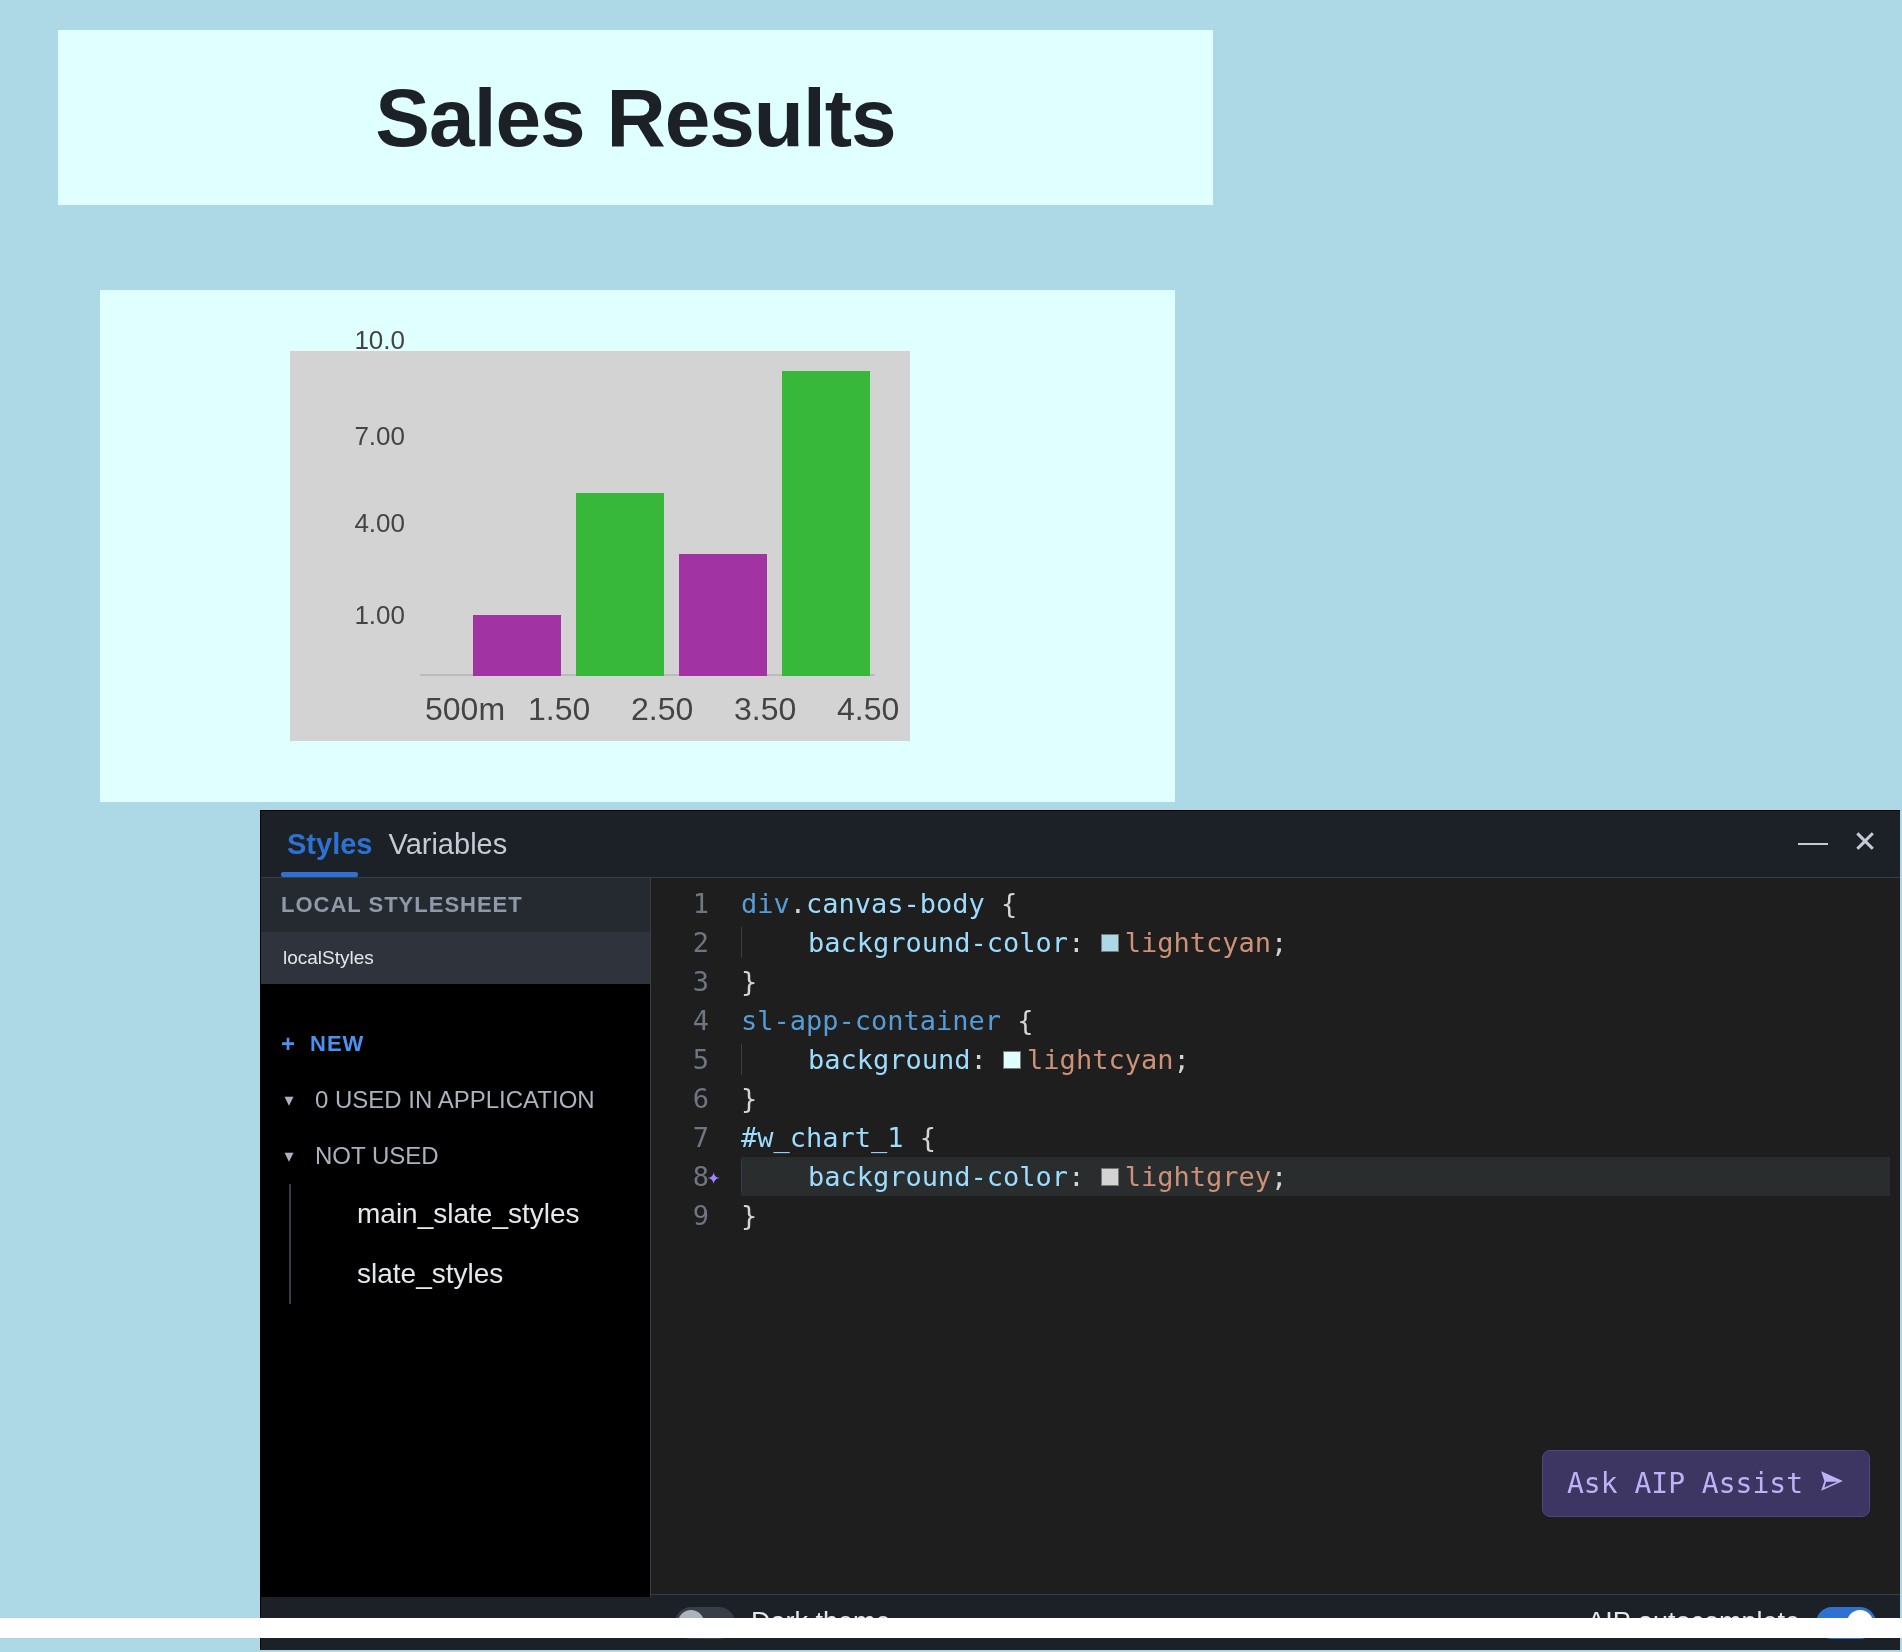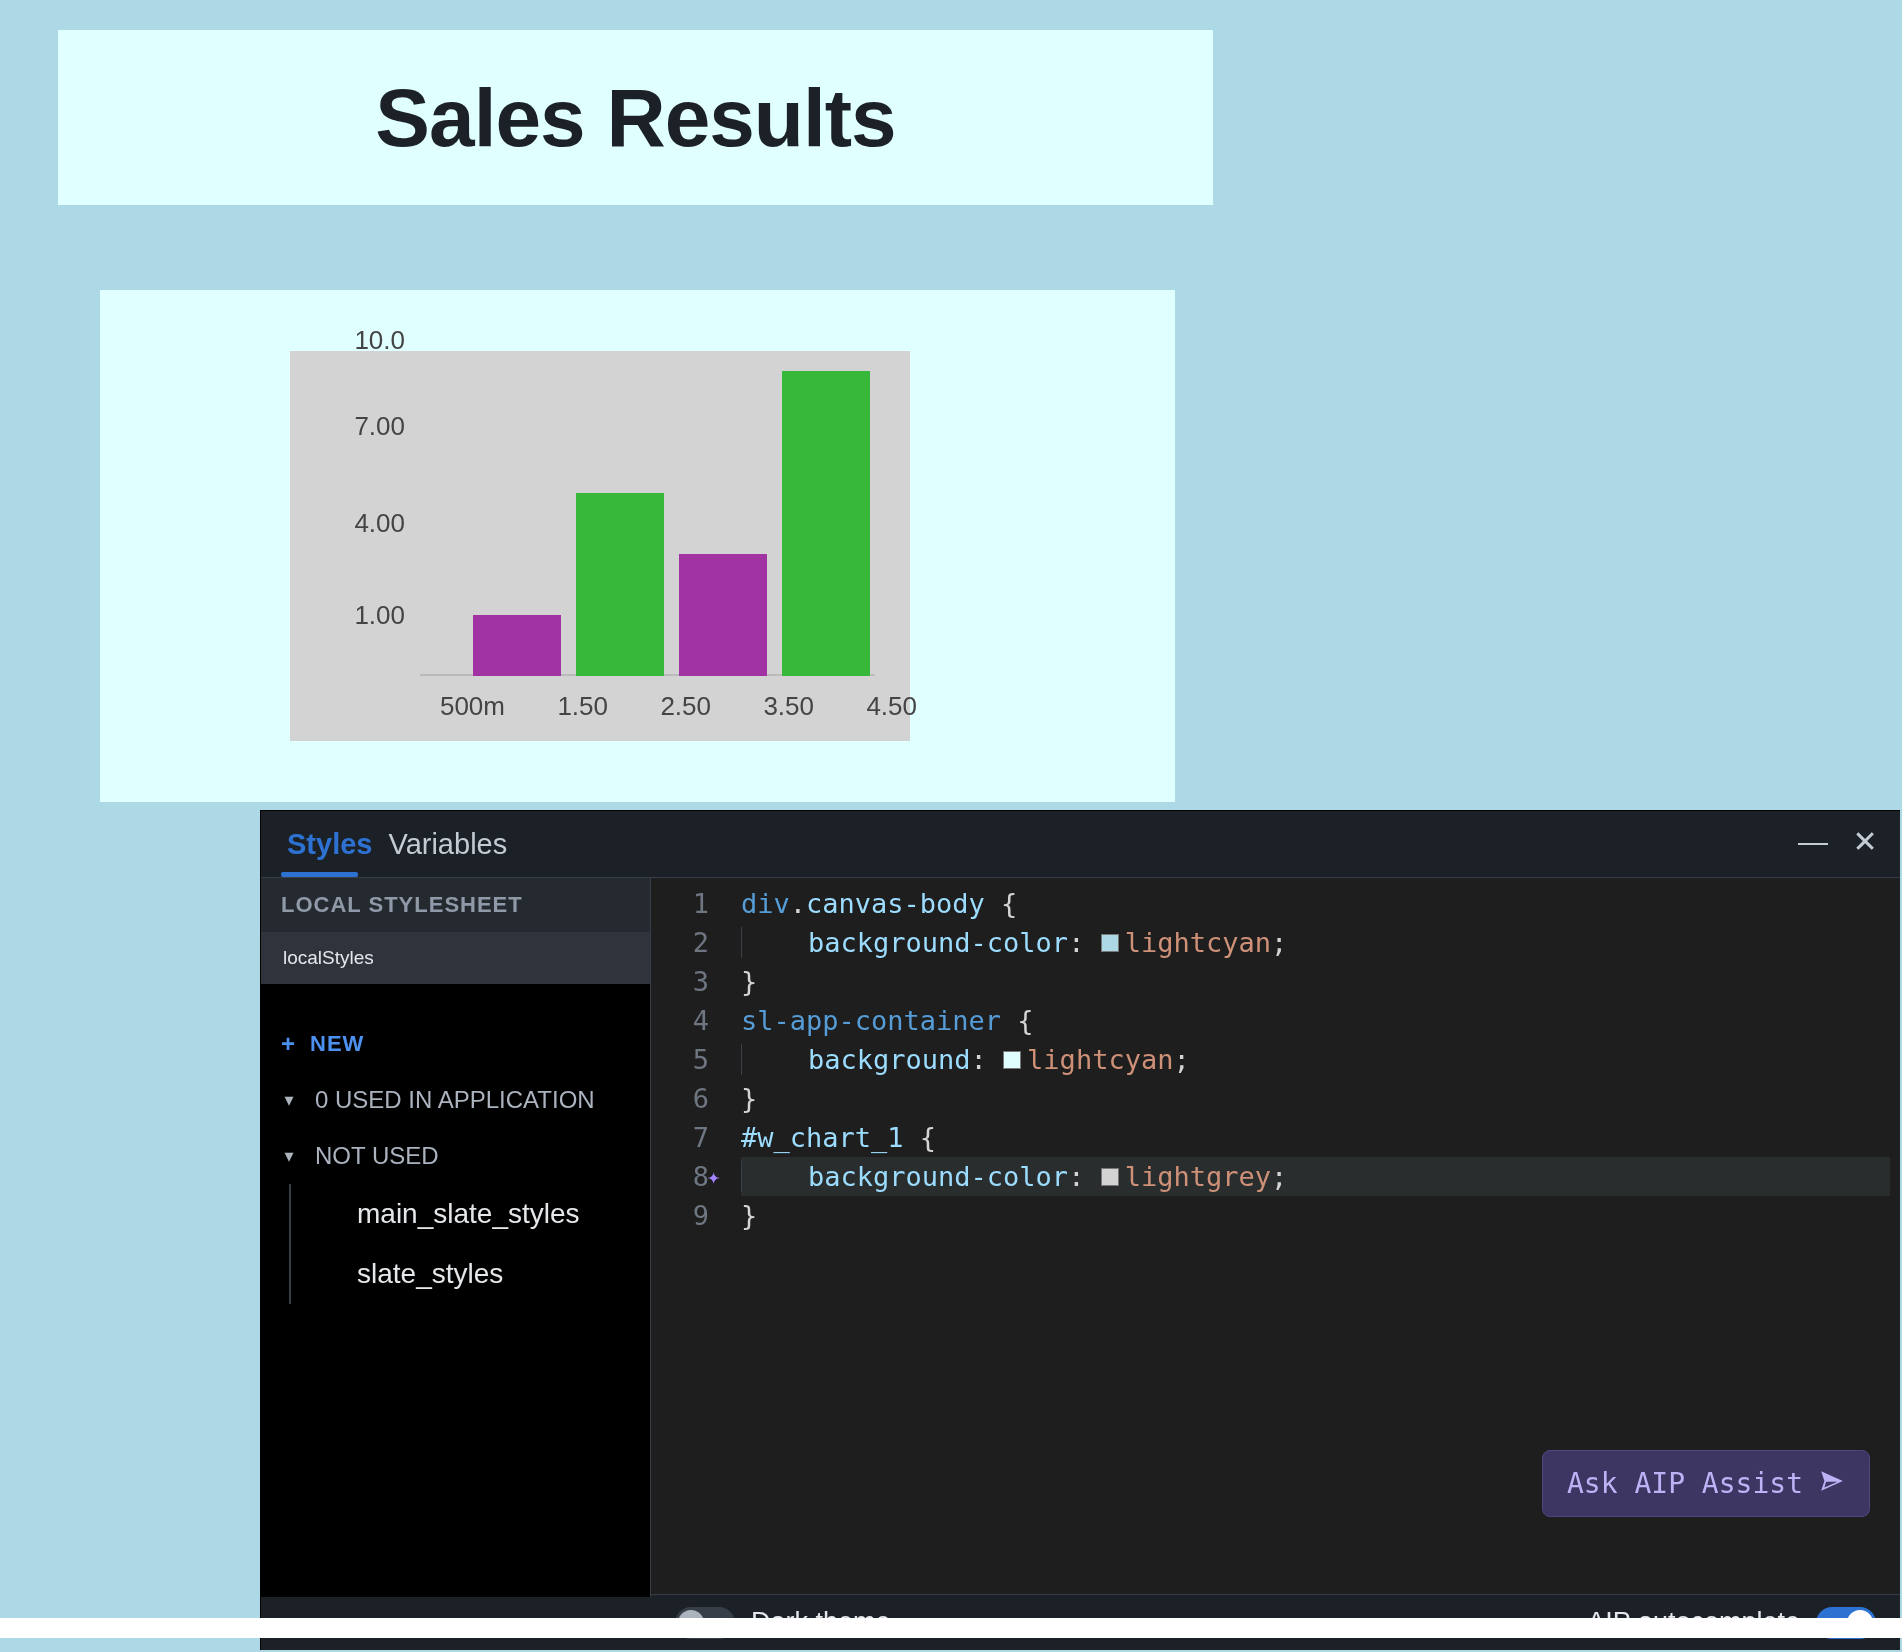--- a/index.html
+++ b/index.html
@@ -352,7 +352,7 @@
     <div class="chart-inner" id="chart-inner" style="height: 305px; width: 455px;">
       <div class="baseline"></div>
     <div class="y-tick" style="bottom: 305px;">10.0</div>
-        <div class="y-tick" style="bottom: 219px; margin-top: 33px;">7.00</div>
+        <div class="y-tick" style="bottom: 209px; margin-top: 33px;">7.00</div>
         <div class="y-tick" style="bottom: 122px;">4.00</div>
         <div class="y-tick" style="bottom: 30.5px;">1.00</div>
         <div class="x-tick" style="left: 45px;">500m</div>

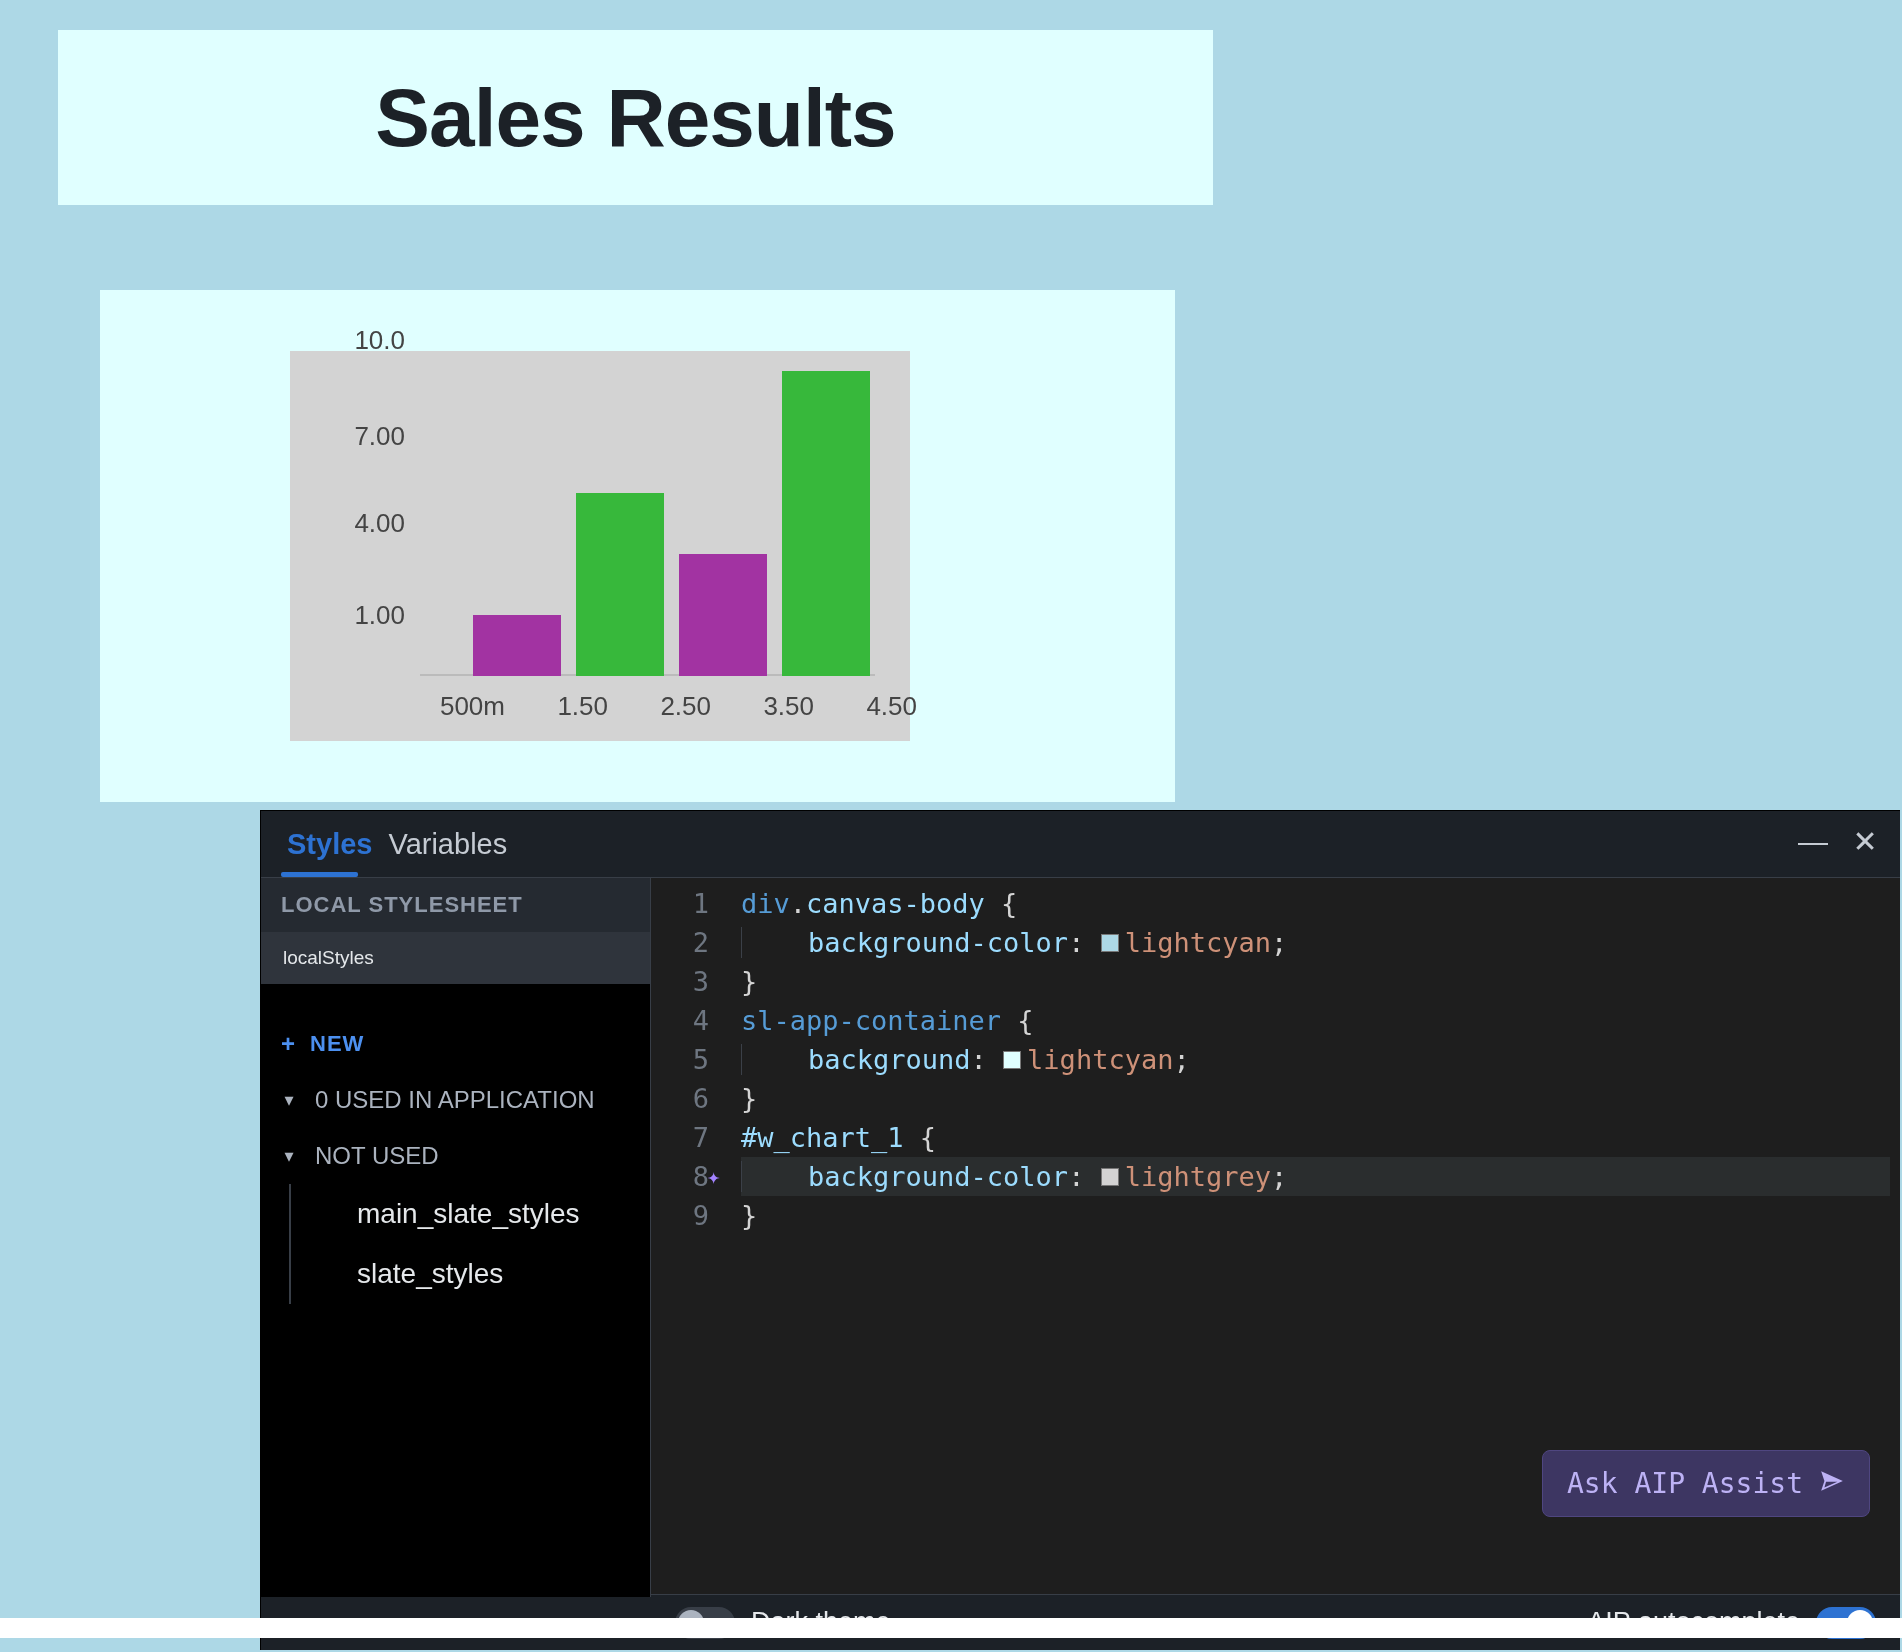--- a/index.html
+++ b/index.html
@@ -71,9 +71,9 @@
     position: absolute;
     top: 100%;
     margin-top: 15px;
-    font-size: 26px;
+    font-size: 32px;
     color: #444;
-    text-align: right;
+    text-align: left;
     transform: translateX(-50%);
     width: 80px;
   }

